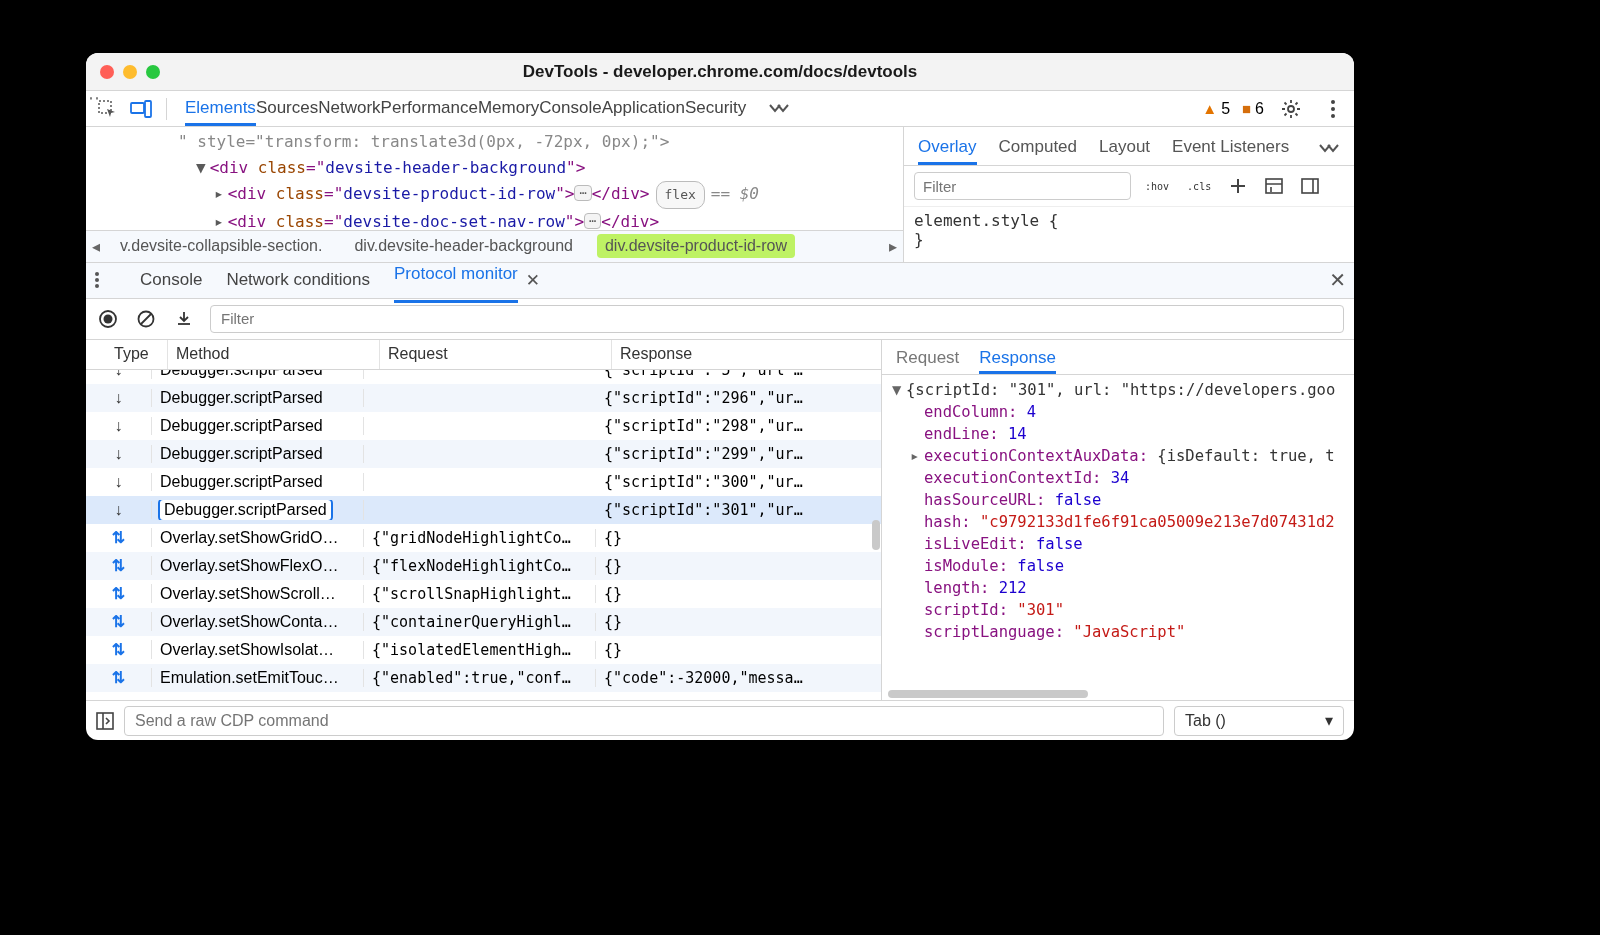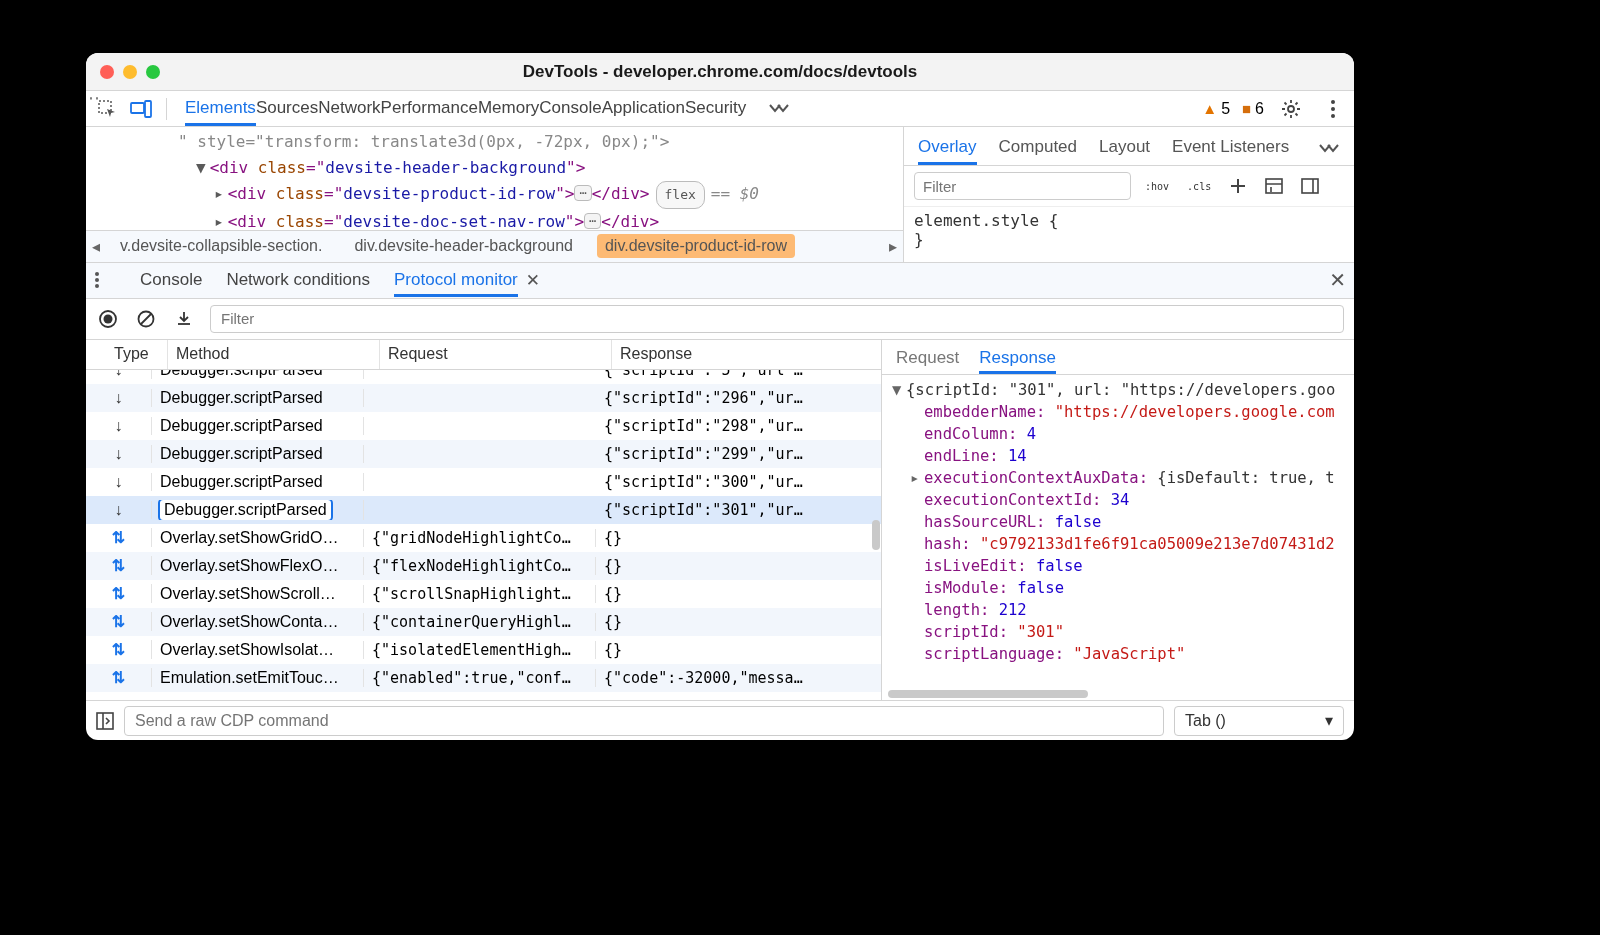--- a/index.html
+++ b/index.html
@@ -46,7 +46,7 @@
   .breadcrumb .scroll { display:flex; align-items:center; padding: 0 0 0 6px; gap: 16px; }
   .breadcrumb .seg { color: #555; white-space: nowrap; padding: 3px 8px; border-radius: 4px; }
   .breadcrumb .seg.cut { max-width: 260px; overflow: hidden; }
-  .breadcrumb .seg.sel { background: #fdba74; text-align: center; }
+  .breadcrumb .seg.sel { background: #bef264; text-align: center; }
   .breadcrumb .arrow { width: 20px; text-align: center; color: #666; }
   .bc-ellipsis { position: absolute; left: -4px; top: -40px; color: #777; font-size: 18px; }
   

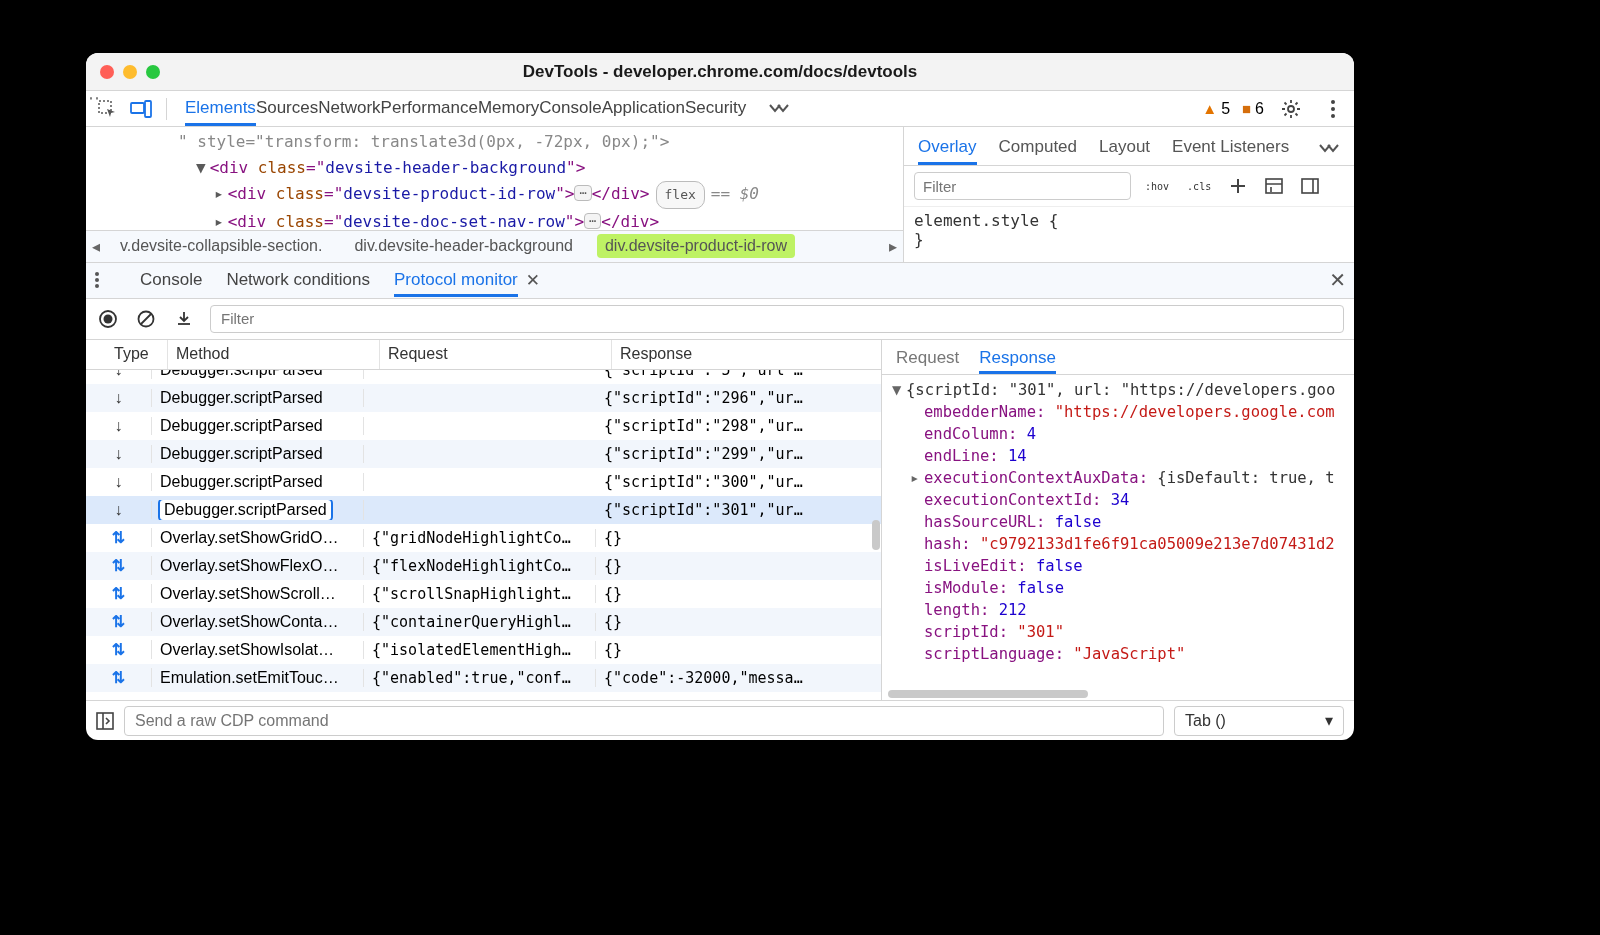--- a/index.html
+++ b/index.html
@@ -64,7 +64,7 @@
   .drawer-tabs { display: flex; align-items: center; height: 36px; border-bottom: 1px solid #d5d5d5; padding: 0 8px; gap: 24px; font-size: 17px; background: #f6f9fd; }
   .drawer-tabs .iconbtn { color: #555; width: 22px; text-align: center; }
   .drawer-tabs .dtab { color: #444; padding: 6px 0; }
-  .drawer-tabs .dtab.active { color: #1a73e8; border-bottom: 3px solid #1a73e8; padding-bottom: 4px; }
+  .drawer-tabs .dtab.active { color: #1a73e8; border-bottom: 3px solid #1a73e8; padding-bottom: 16px; }
   .drawer-tabs .close-x { margin-left: -16px; color: #555; }
   .drawer-tabs .drawer-x { margin-left: auto; color: #555; font-size: 20px; }
   .pm-toolbar { display: flex; align-items: center; gap: 14px; padding: 6px 10px; border-bottom: 1px solid #d5d5d5; }

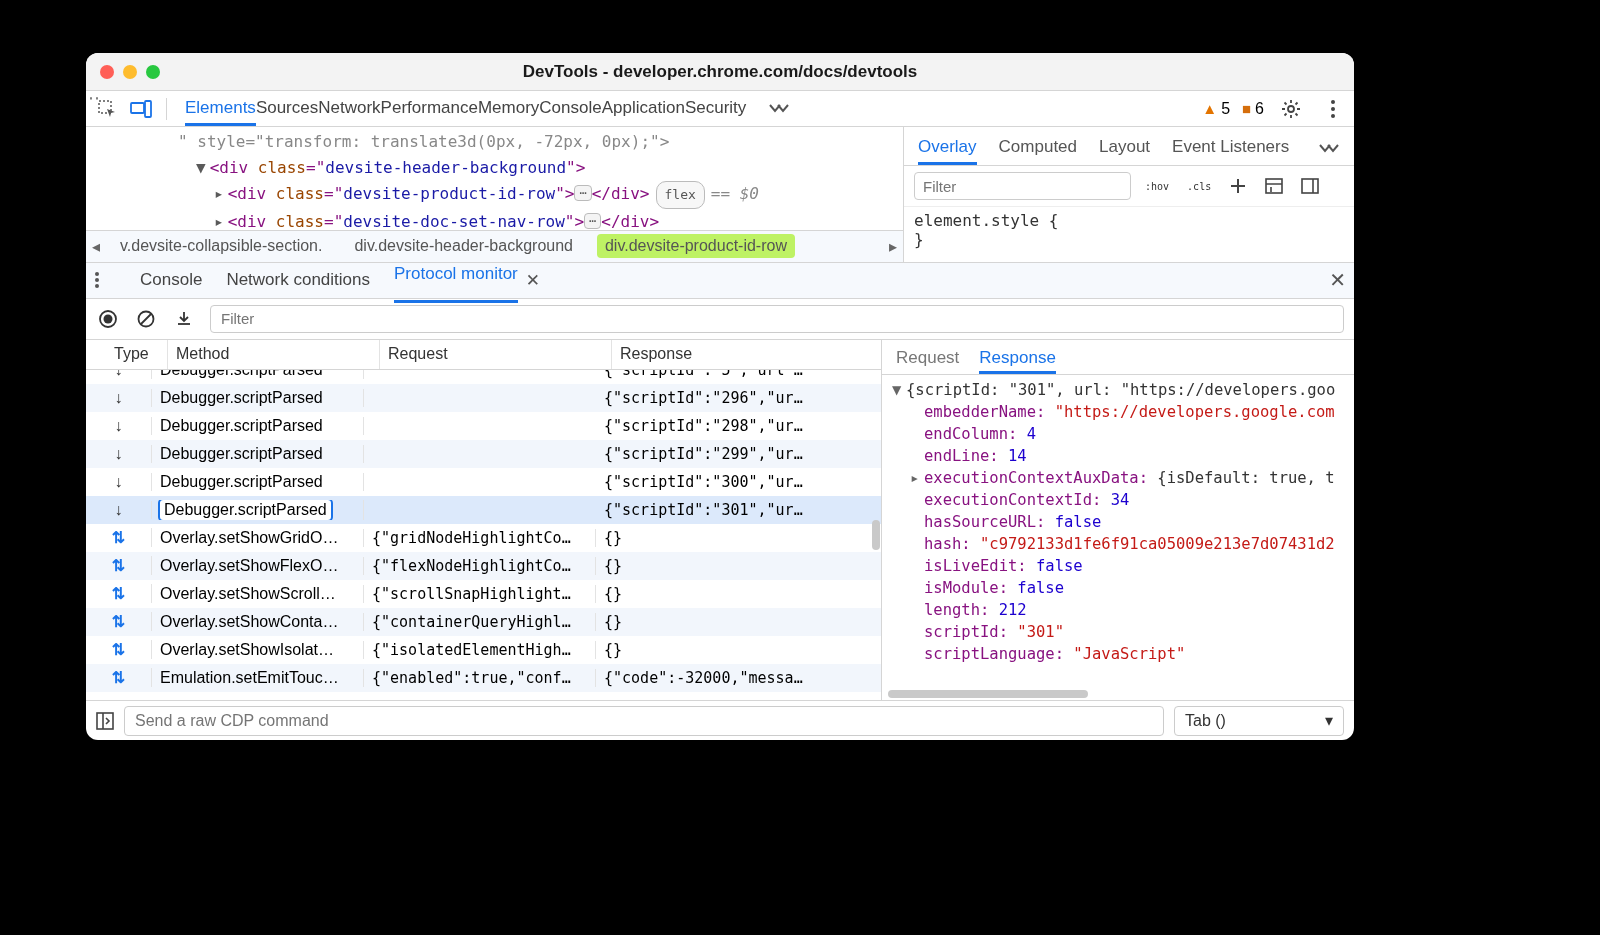--- a/index.html
+++ b/index.html
@@ -418,7 +418,6 @@
       </div>
       <div class="pm-json">
         <div><span class="caret">▼</span><span class="p">{scriptId: "301", url: "https://developers.goo</span></div>
-        <div class="ind"><span class="k">embedderName:</span> <span class="s">"https://developers.google.com</span></div>
         <div class="ind"><span class="k">endColumn:</span> <span class="n">4</span></div>
         <div class="ind"><span class="k">endLine:</span> <span class="n">14</span></div>
         <div class="ind"><span class="caret" style="margin-left:-14px">▸</span><span class="k">executionContextAuxData:</span> <span class="p">{isDefault: true, t</span></div>

